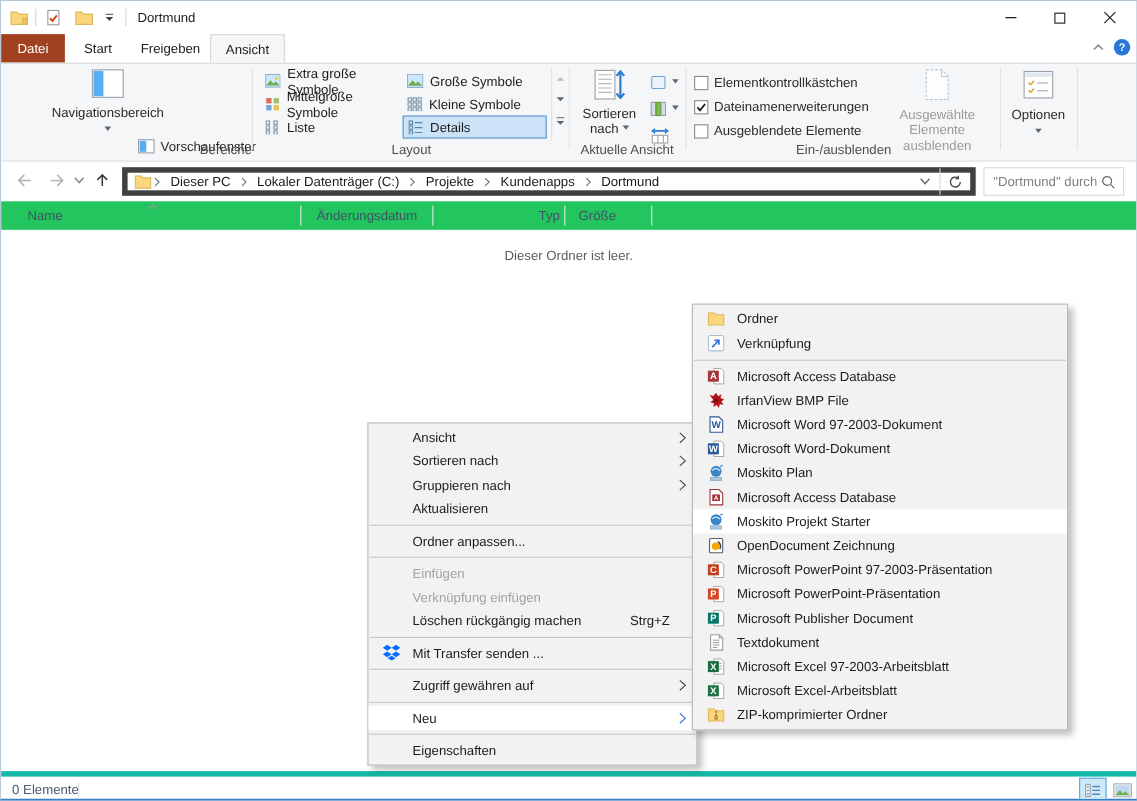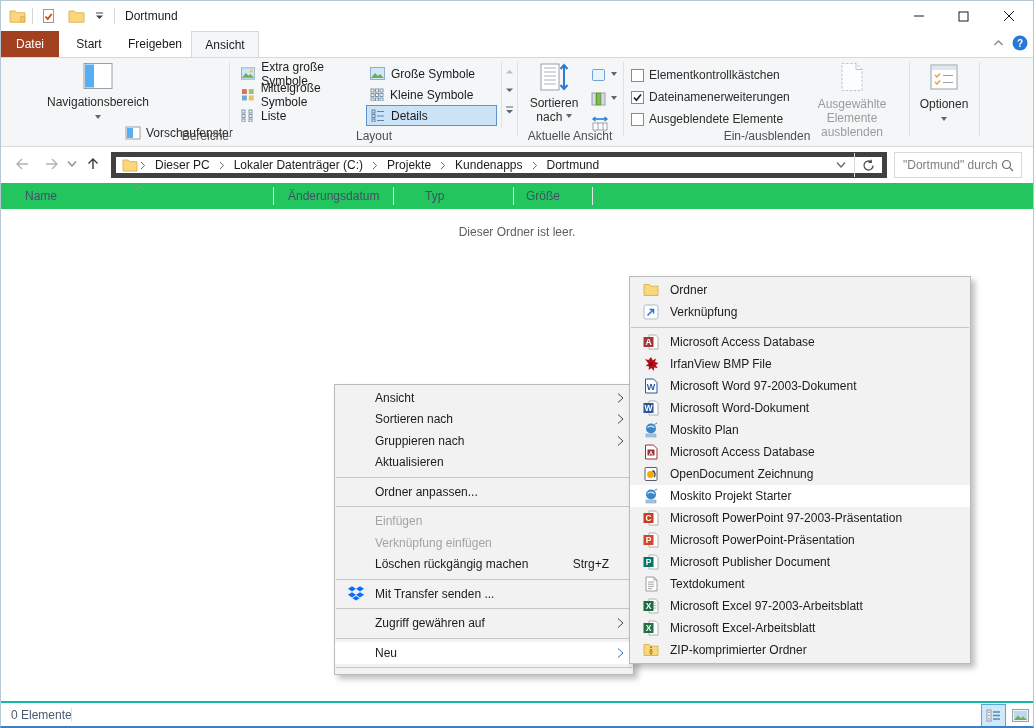--- a/index.html
+++ b/index.html
@@ -417,7 +417,7 @@
     <div class="coldiv" style="left:272px;"></div>
     <div class="colhead" style="left:283px;width:105px;">Änderungsdatum</div>
     <div class="coldiv" style="left:392px;"></div>
-    <div class="colhead" style="left:420px;width:108px;">Typ</div>
+    <div class="colhead" style="left:400px;width:108px;text-align:right;">Typ</div>
     <div class="coldiv" style="left:512px;"></div>
     <div class="colhead" style="left:521px;width:66px;">Größe</div>
     <div class="coldiv" style="left:591px;"></div>

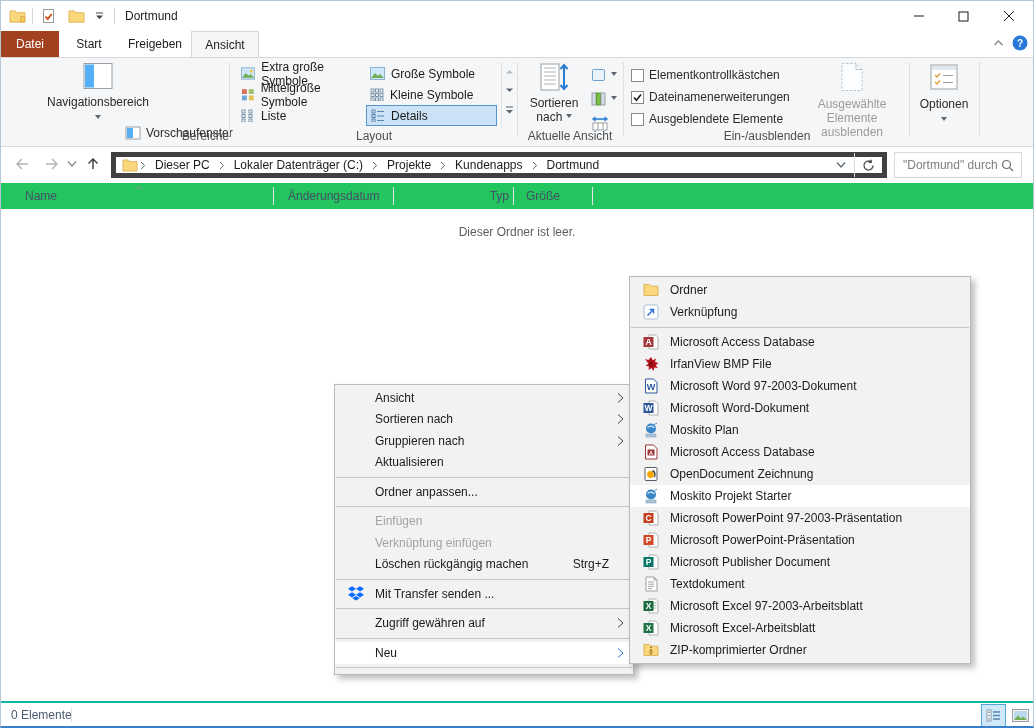--- a/index.html
+++ b/index.html
@@ -589,16 +589,6 @@
       </span>
       <span>Microsoft Access Database</span>
     </div>
-    <div class="mi">
-      <span class="ico">
-        <svg width="16" height="16" viewBox="0 0 16 16">
-            <rect x="2" y="1.5" width="12" height="13" rx="1" fill="#fff" stroke="#55606b"></rect>
-            <circle cx="7.5" cy="8.5" r="3.4" fill="#f7a600"></circle>
-            <path d="M9.5 4.5a4.5 4.5 0 0 1 1.8 6.6" fill="none" stroke="#39444e" stroke-width="1.4"></path>
-          </svg>
-      </span>
-      <span>OpenDocument Zeichnung</span>
-    </div>
     <div class="mi hl">
       <span class="ico">
         <svg width="16" height="16" viewBox="0 0 16 16">
@@ -613,6 +603,16 @@
     <div class="mi">
       <span class="ico">
         <svg width="16" height="16" viewBox="0 0 16 16">
+            <rect x="2" y="1.5" width="12" height="13" rx="1" fill="#fff" stroke="#55606b"></rect>
+            <circle cx="7.5" cy="8.5" r="3.4" fill="#f7a600"></circle>
+            <path d="M9.5 4.5a4.5 4.5 0 0 1 1.8 6.6" fill="none" stroke="#39444e" stroke-width="1.4"></path>
+          </svg>
+      </span>
+      <span>OpenDocument Zeichnung</span>
+    </div>
+    <div class="mi">
+      <span class="ico">
+        <svg width="16" height="16" viewBox="0 0 16 16">
             <path d="M6 1h6.5L15 3.5V15H6z" fill="#fff" stroke="#9e9e9e" stroke-width=".8"></path>
             <rect x="0.5" y="3" width="10" height="10" fill="#c4401f"></rect>
             <text x="5.5" y="10.8" font-size="8.5" font-weight="bold" fill="#fff" text-anchor="middle">C</text>

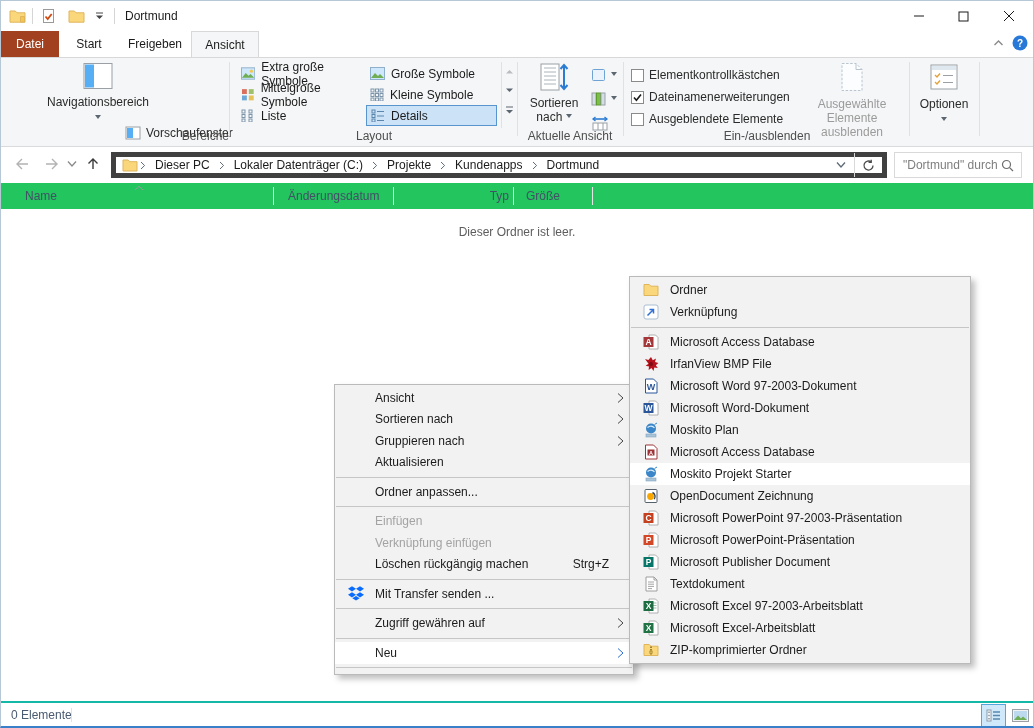--- a/index.html
+++ b/index.html
@@ -509,6 +509,9 @@
         </svg>
     </div>
     <div class="msep"></div>
+    <div class="mi">
+      <span>Eigenschaften</span>
+    </div>
   </div>
 
   <div class="menu sub">

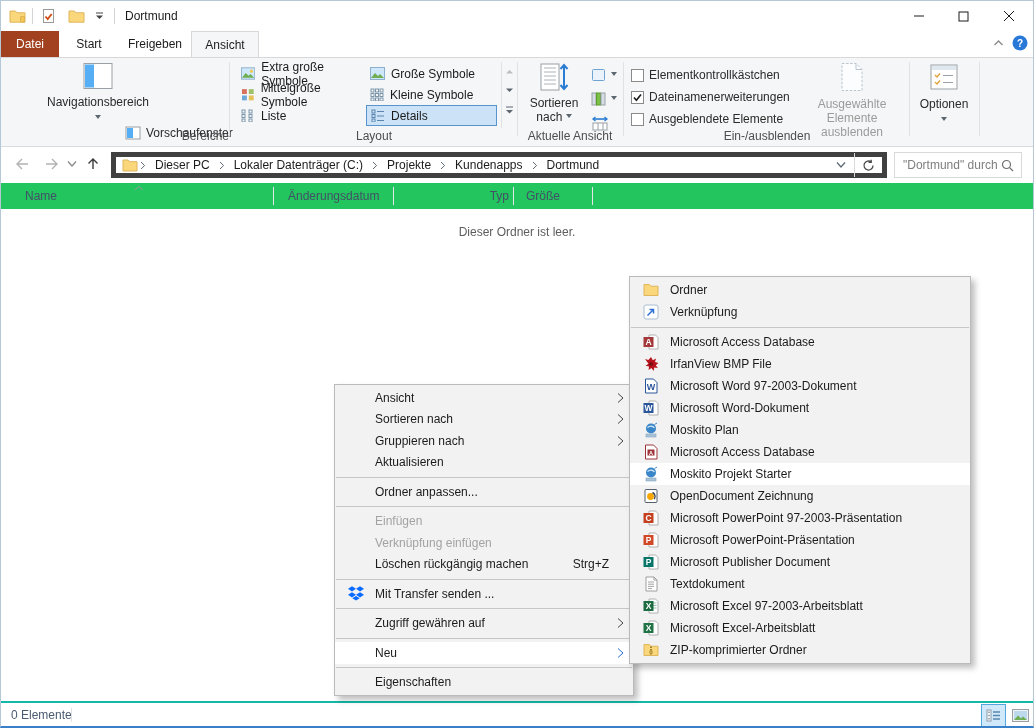--- a/index.html
+++ b/index.html
@@ -53,7 +53,7 @@
   
   .mainpane{position:absolute;left:0;top:208px;width:100%;height:492px;background:#fff;}
   .emptymsg{position:absolute;left:0;top:16px;width:100%;text-align:center;color:#5d5d5d;font-size:12px;}
-  .statusbar{position:absolute;left:0;top:700px;width:100%;height:25px;background:#fff;border-top:2px solid #14b8a6;}
+  .statusbar{position:absolute;left:0;top:700px;width:100%;height:25px;background:#fff;border-top:5px solid #14b8a6;}
   .statustext{position:absolute;left:10px;top:5px;font-size:12px;color:#4a5a70;}
   .statusdiv{position:absolute;left:70px;top:5px;width:1px;height:14px;background:#e2e2e2;}
   .viewtoggle{position:absolute;top:1px;width:25px;height:23px;display:flex;align-items:center;justify-content:center;}

